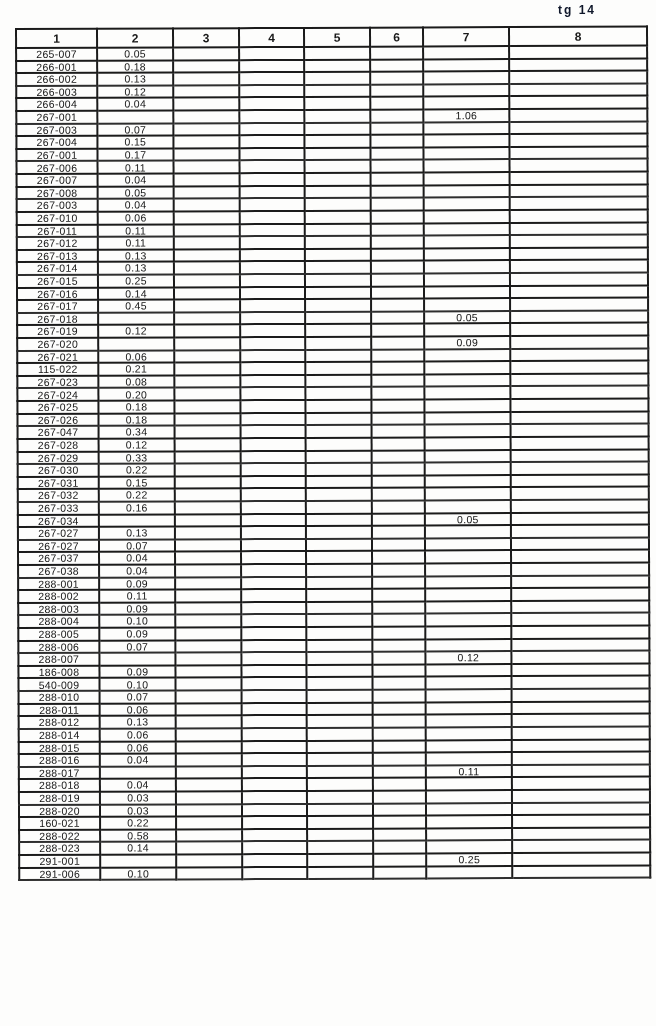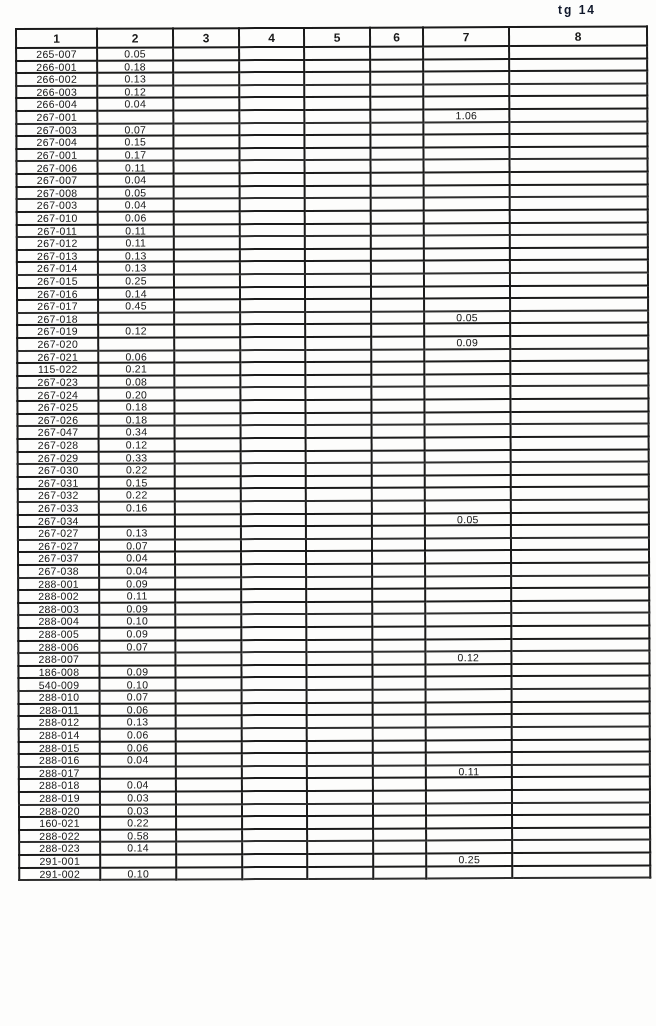--- a/index.html
+++ b/index.html
@@ -724,7 +724,7 @@
           <td></td>
         </tr>
         <tr>
-          <td class="c-id">291-002</td>
+          <td class="c-id">291-006</td>
           <td class="c-val">0.10</td>
           <td></td>
           <td></td>

